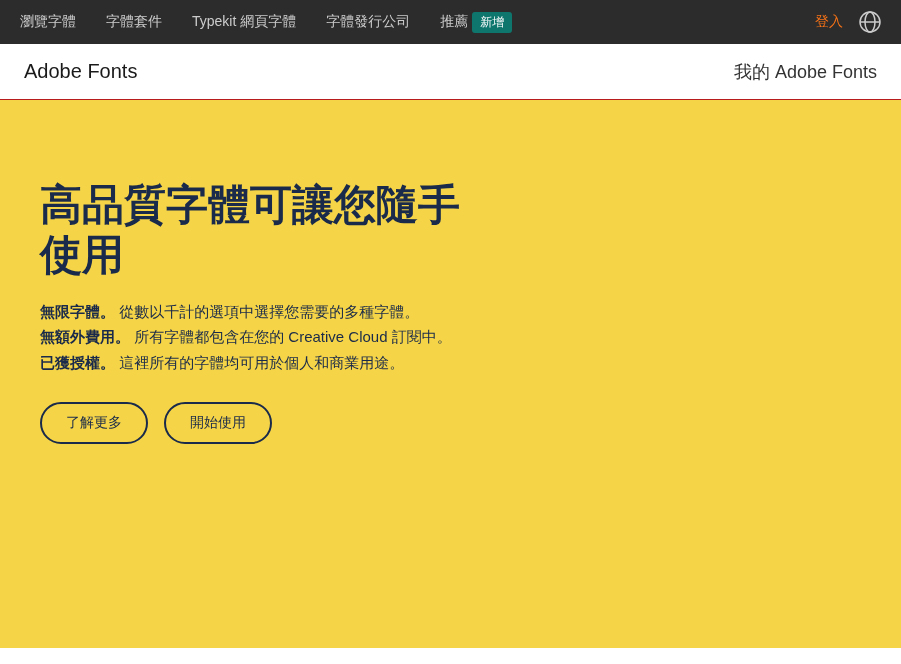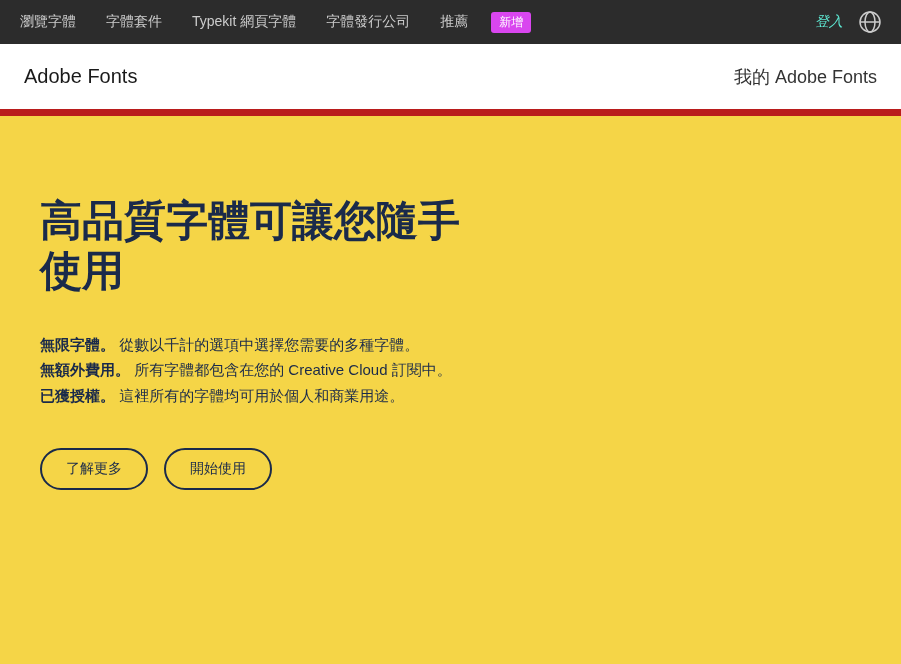--- a/index.html
+++ b/index.html
@@ -45,12 +45,12 @@
     }
 
     .new-badge {
-      background-color: #d946ef;
+      background-color: #0f766e;
       color: #fff;
       font-size: 12px;
       padding: 2px 8px;
       border-radius: 3px;
-      margin-left: 23px;
+      margin-left: 4px;
     }
 
     .nav-recommend {

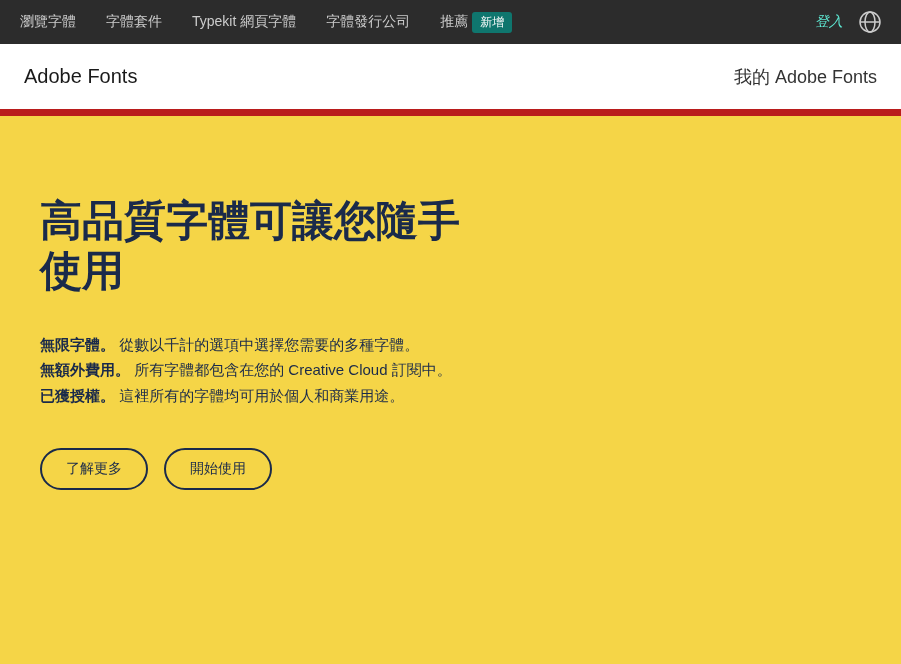--- a/index.html
+++ b/index.html
@@ -59,10 +59,9 @@
     }
 
     .login-link {
-      color: #5eead4;
-      font-size: 14px;
-      cursor: pointer;
-      font-style: italic;
+      color: #f97316;
+      font-size: 14px;
+      cursor: pointer;
     }
 
     .adobe-icon {

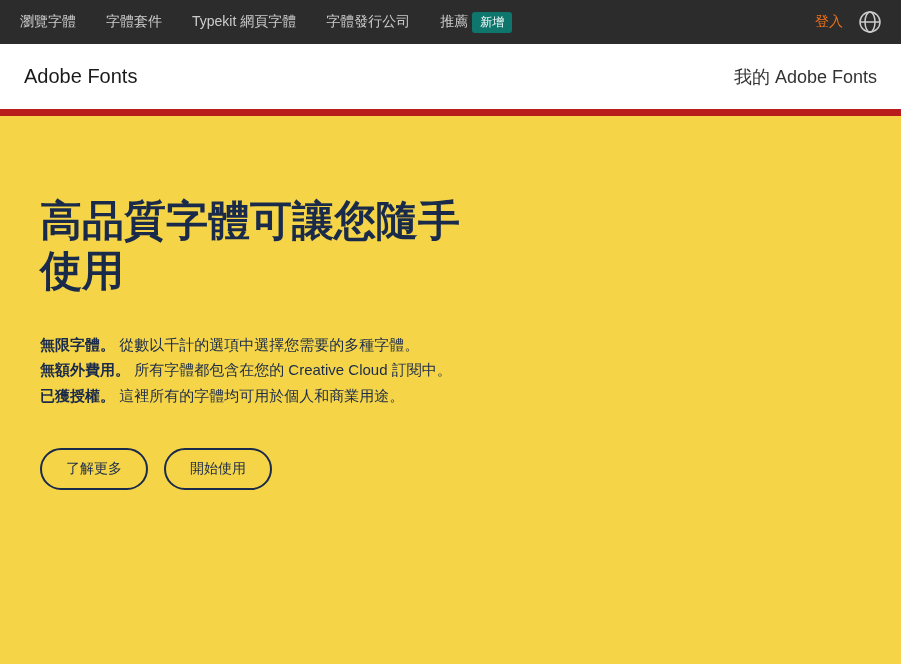--- a/index.html
+++ b/index.html
@@ -76,12 +76,12 @@
     
     .header {
       background-color: #fff;
-      height: 72px;
+      height: 56px;
       display: flex;
       align-items: center;
       justify-content: space-between;
       padding: 0 24px;
-      border-bottom: 7px solid #b91c1c;
+      border-bottom: 1px solid #b91c1c;
     }
 
     .logo {

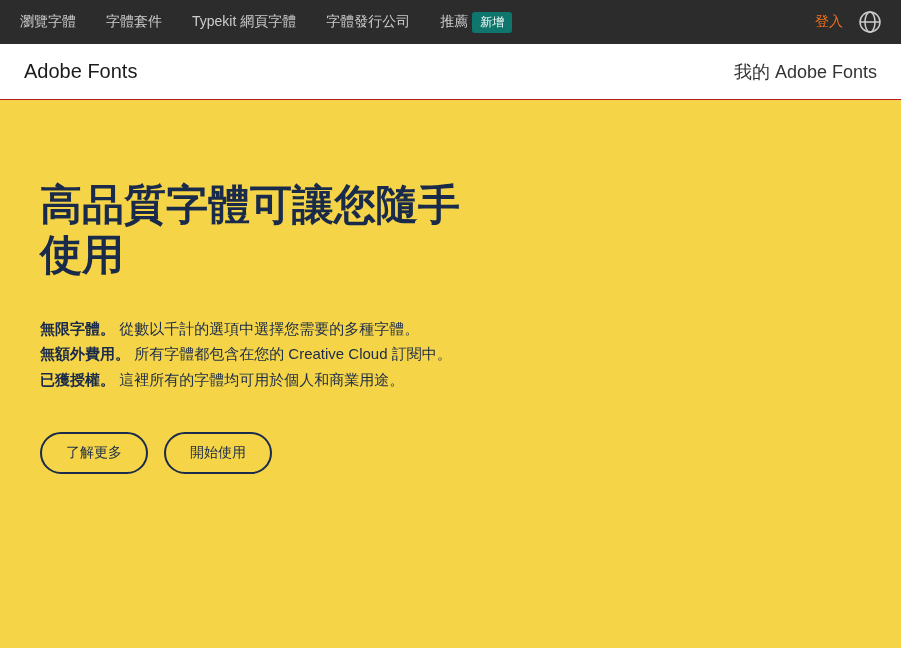--- a/index.html
+++ b/index.html
@@ -156,7 +156,7 @@
       font-weight: 800;
       color: #1a2a4a;
       line-height: 1.2;
-      margin-bottom: 35px;
+      margin-bottom: 18px;
     }
 
     .hero-description {

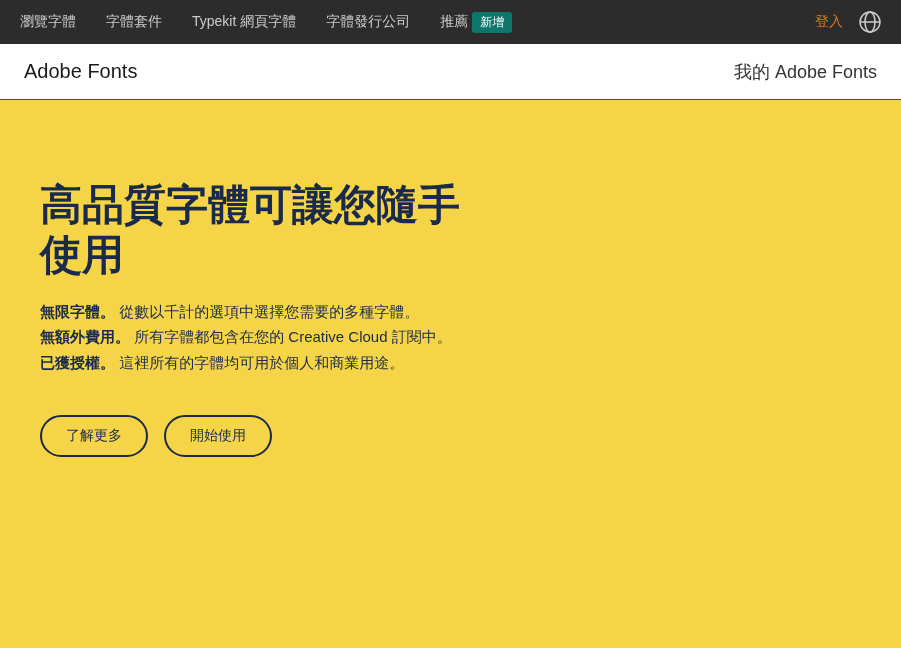--- a/index.html
+++ b/index.html
@@ -163,7 +163,7 @@
       font-size: 15px;
       color: #1a2a4a;
       line-height: 1.7;
-      margin-bottom: 40px;
+      margin-bottom: 27px;
     }
 
     .hero-description strong {

